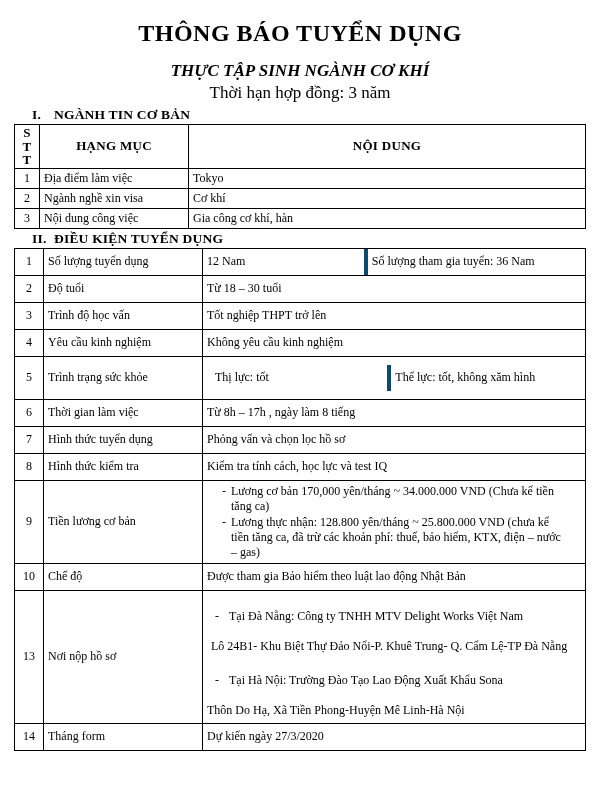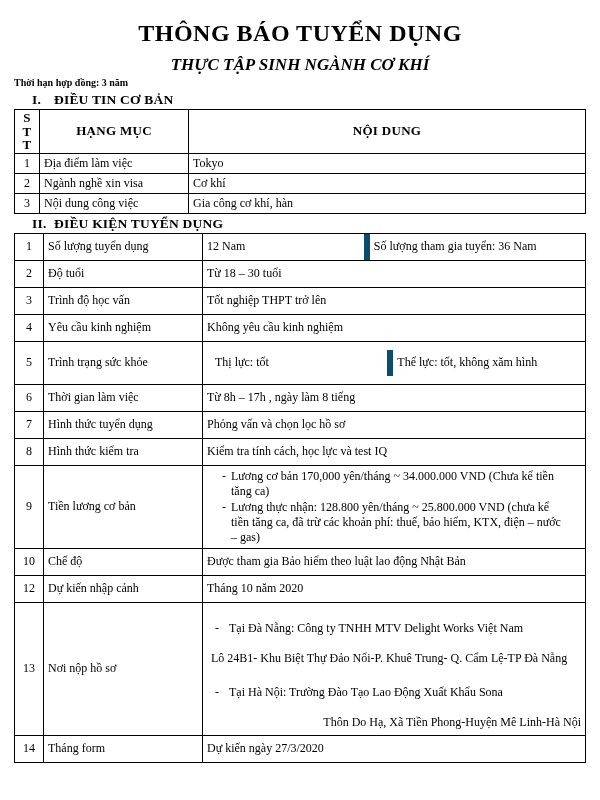--- a/index.html
+++ b/index.html
@@ -26,7 +26,7 @@
     font-weight: bold;
     font-size: 24px;
     letter-spacing: 0.5px;
-    margin: 6px 0 8px 0;
+    margin: 6px 0 14px 0;
   }
   .title-sub {
     text-align: center;

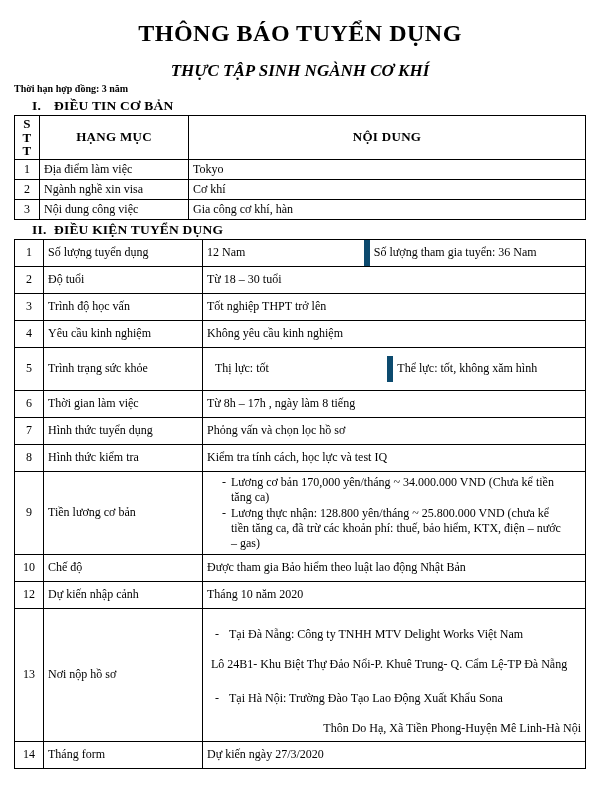--- a/index.html
+++ b/index.html
@@ -36,9 +36,9 @@
     font-style: italic;
   }
   .title-term {
-    text-align: left;
-    font-weight: bold;
-    font-size: 10px;
+    text-align: center;
+    font-weight: normal;
+    font-size: 17px;
     margin: 0 0 4px 0;
   }
   .section-heading {

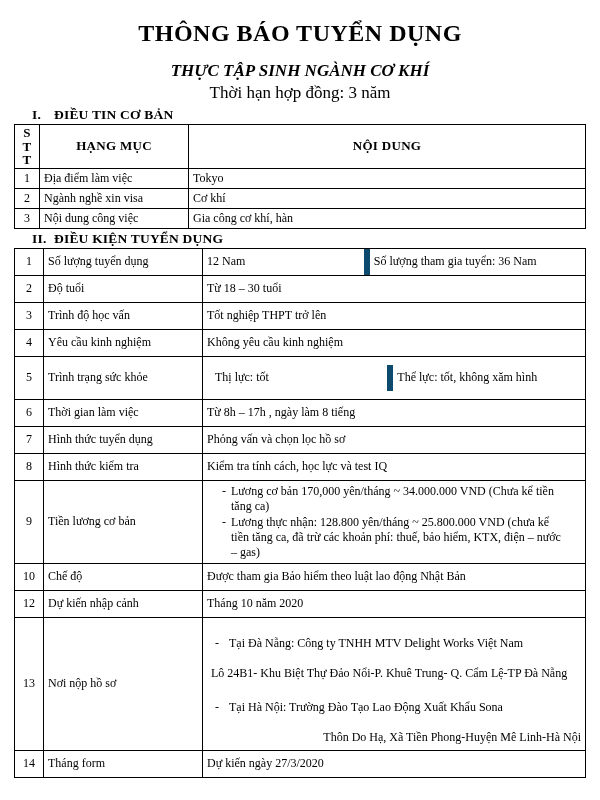--- a/index.html
+++ b/index.html
@@ -154,7 +154,7 @@
   <div class="title-term">Thời hạn hợp đồng: 3 năm</div>
 
   <div class="section-heading">
-    <span class="num">I.</span><span>ĐIỀU TIN CƠ BẢN</span>
+    <span class="num">I.</span><span>NGÀNH TIN CƠ BẢN</span>
   </div>
 
   <table class="t1">

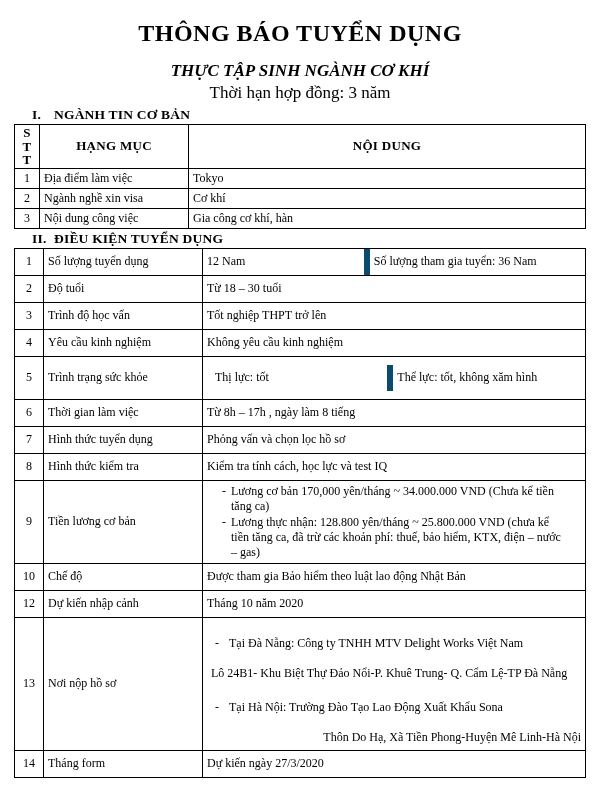--- a/index.html
+++ b/index.html
@@ -141,7 +141,7 @@
     font-size: 12px;
   }
   table.inner td.divider {
-    border-left: 6px solid #0c4a6e;
+    border-left: 4px solid #0c4a6e;
   }
 </style>
 </head>

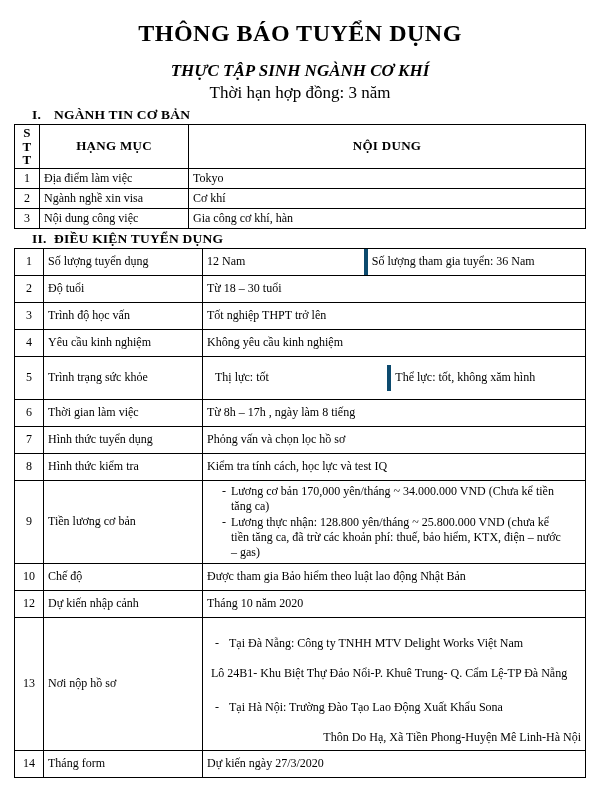--- a/index.html
+++ b/index.html
@@ -266,11 +266,6 @@
       <td>Được tham gia Bảo hiểm theo luật lao động Nhật Bản</td>
     </tr>
     <tr>
-      <td class="c-num">12</td>
-      <td class="c-item">Dự kiến nhập cảnh</td>
-      <td>Tháng 10 năm 2020</td>
-    </tr>
-    <tr>
       <td class="c-num tall">13</td>
       <td class="c-item tall">Nơi nộp hồ sơ</td>
       <td class="tall">

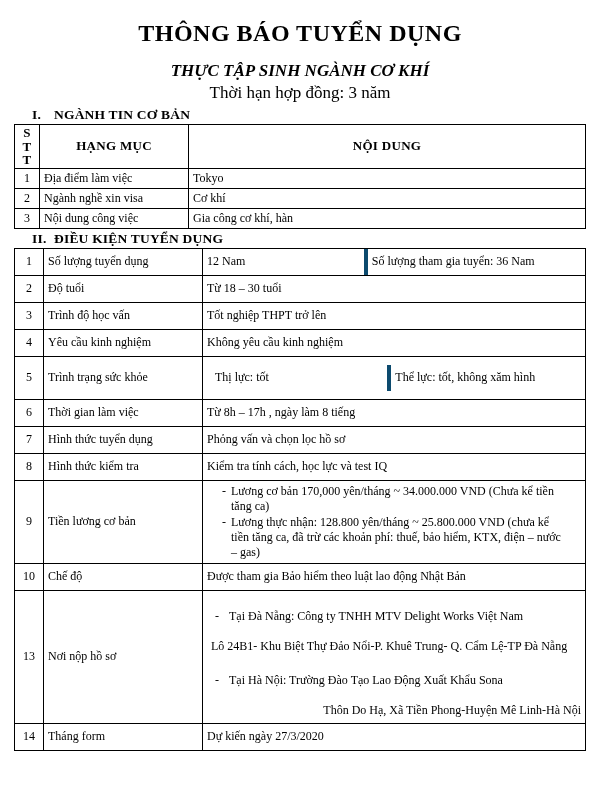--- a/index.html
+++ b/index.html
@@ -122,7 +122,7 @@
     top: 0;
   }
   .addr-detail {
-    text-align: right;
+    text-align: left;
     margin: 0 0 2px 0;
   }
   .addr-detail.left-ind {

